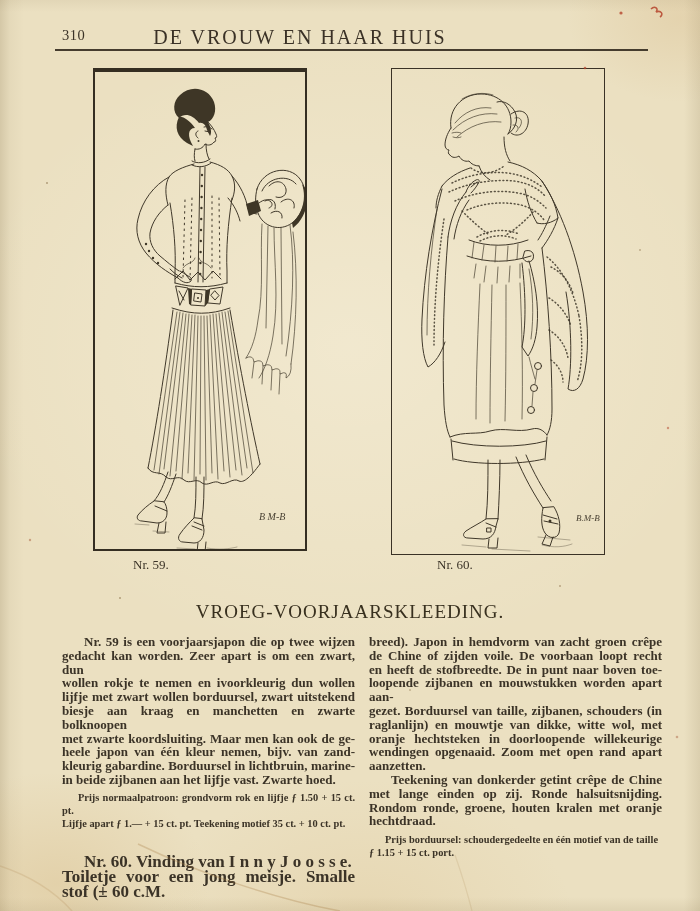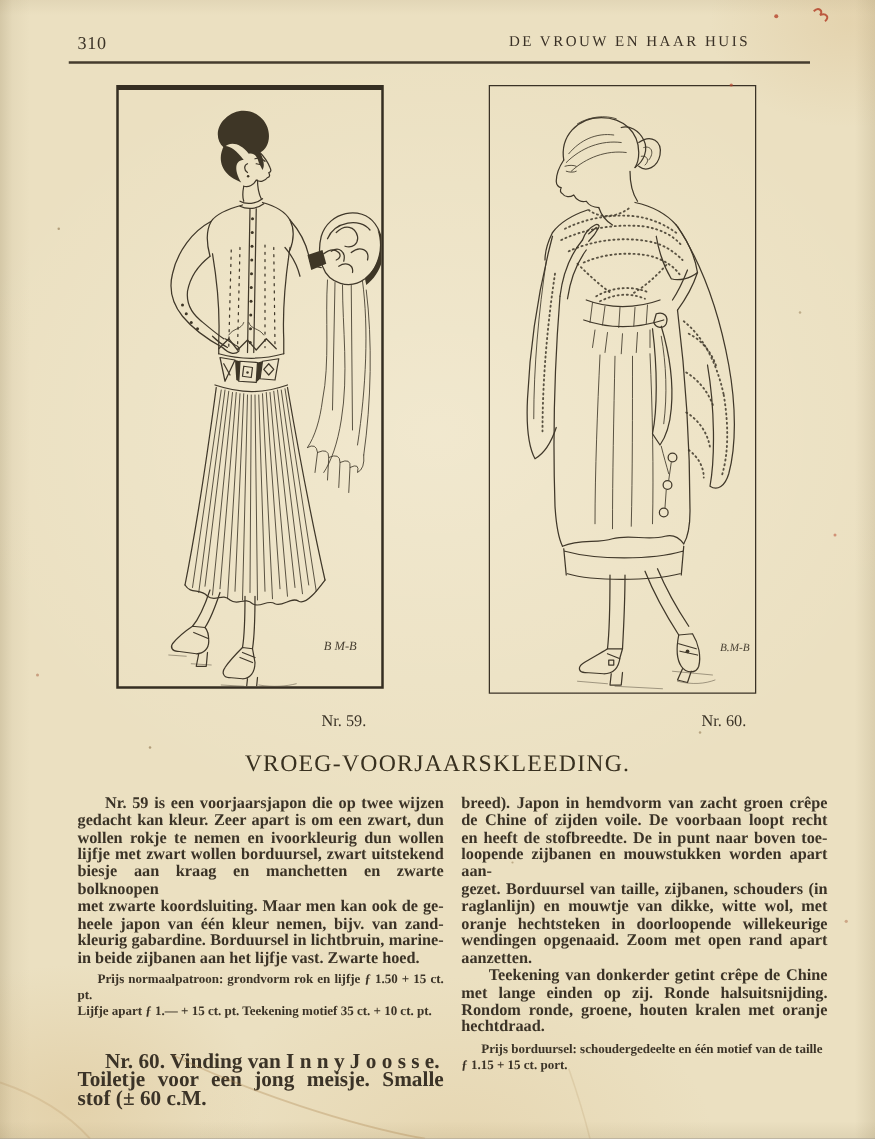--- a/index.html
+++ b/index.html
@@ -18,8 +18,8 @@
       linear-gradient(180deg, rgba(120,100,60,.08) 0px, transparent 12px);
   }
   .pagenum{position:absolute;left:62px;top:27px;font-size:14.5px;letter-spacing:.5px;}
-  .title{position:absolute;left:0;top:26px;width:600px;text-align:right;
-         font-size:12px;letter-spacing:2px;color:#3a3126;}
+  .title{position:absolute;left:0;top:26px;width:600px;text-align:center;
+         font-size:20px;letter-spacing:2px;color:#3a3126;}
   .rule{position:absolute;left:55px;top:49px;width:593px;height:2.4px;background:#453c2e;}
   .plate{position:absolute;background:transparent;}
   .plate-left{left:93px;top:68px;width:210px;height:477px;

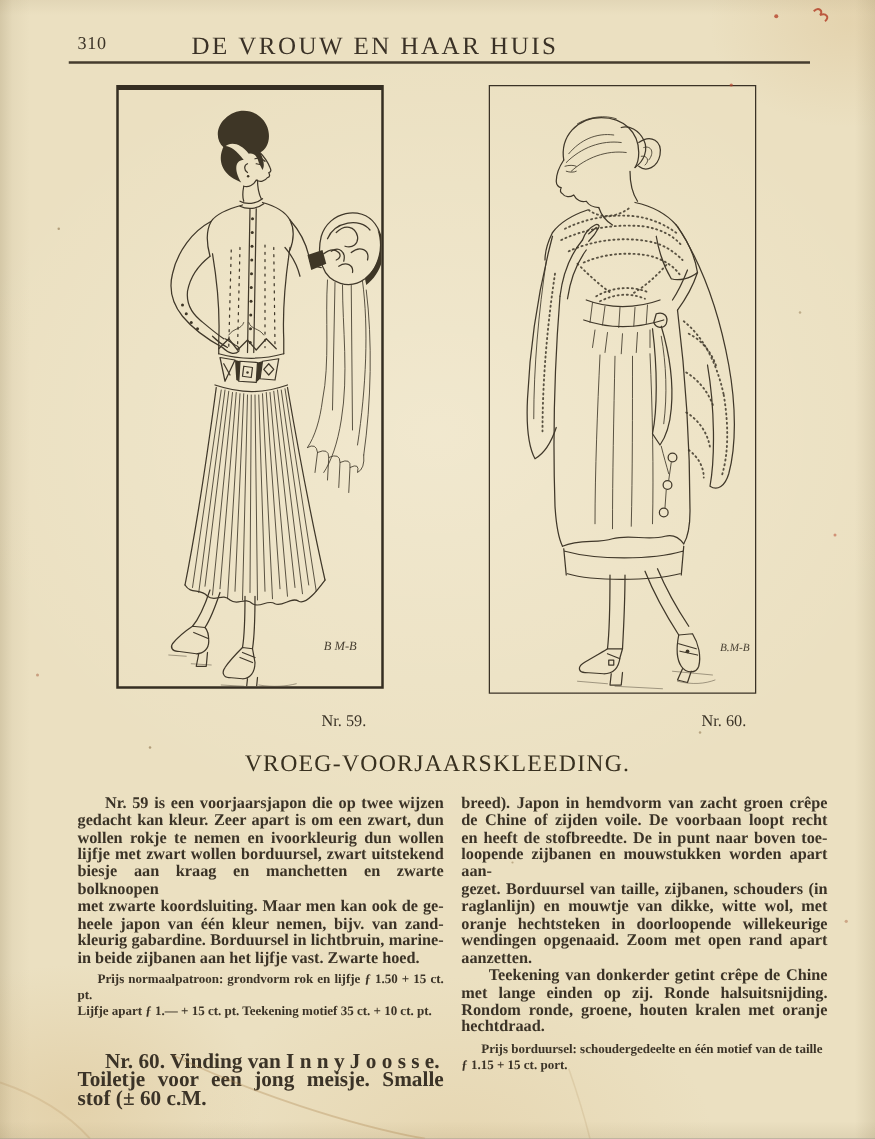--- a/index.html
+++ b/index.html
@@ -26,7 +26,7 @@
       border:2px solid #352e22;border-top-width:4px;border-bottom-width:2.5px;}
   .plate-right{left:391px;top:68px;width:212px;height:485px;border:1.6px solid #3a3226;}
   .plate svg{display:block;}
-  .caption{position:absolute;top:569px;width:160px;text-align:right;font-size:13px;}
+  .caption{position:absolute;top:557px;width:160px;text-align:left;font-size:13px;}
   .cap-left{left:133px;}
   .cap-right{left:437px;}
   .heading{position:absolute;left:0;top:601px;width:700px;text-align:center;

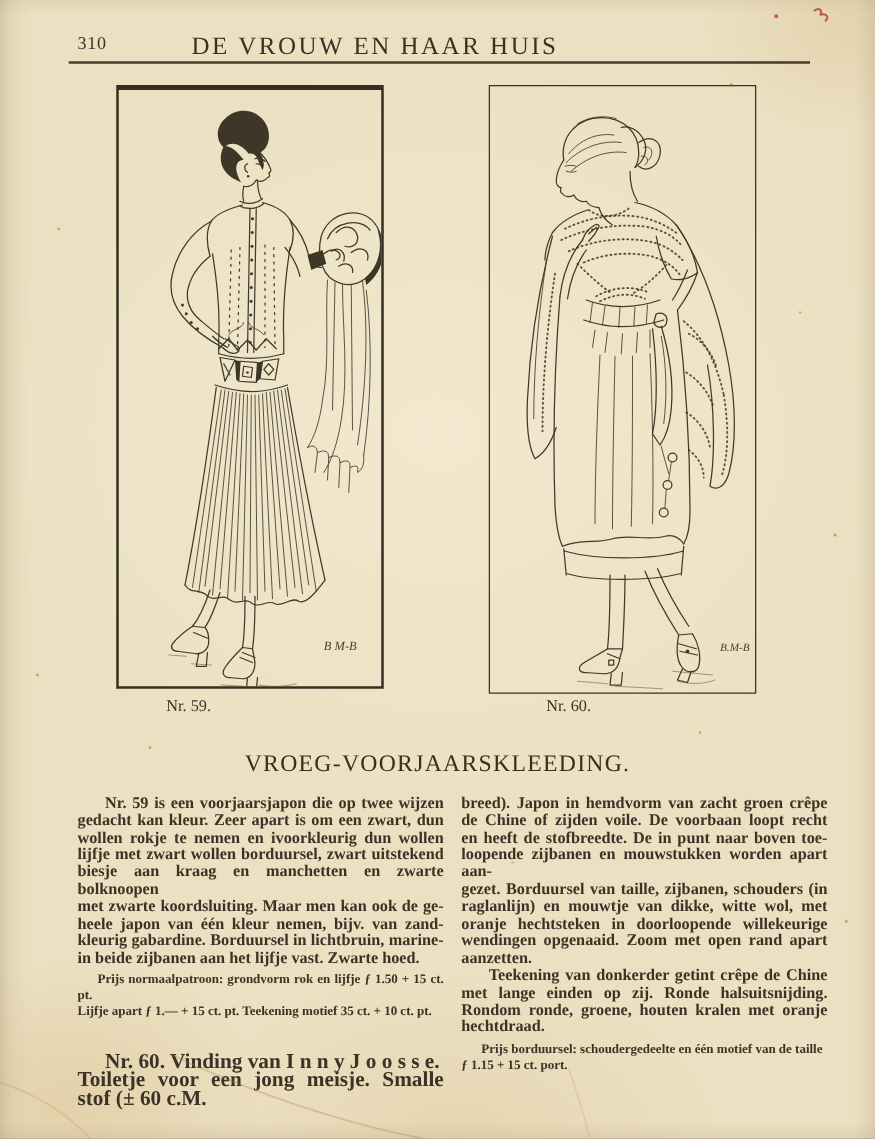--- a/index.html
+++ b/index.html
@@ -219,7 +219,7 @@
   <div class="col col-left">
     <div>
         <div class="line j ind">Nr. 59 is een voorjaarsjapon die op twee wijzen</div>
-        <div class="line j">gedacht kan kleur. Zeer apart is om een zwart, dun</div>
+        <div class="line j">gedacht kan worden. Zeer apart is om een zwart, dun</div>
         <div class="line j">wollen rokje te nemen en ivoorkleurig dun wollen</div>
         <div class="line j">lijfje met zwart wollen borduursel, zwart uitstekend</div>
         <div class="line j">biesje aan kraag en manchetten en zwarte bolknoopen</div>

